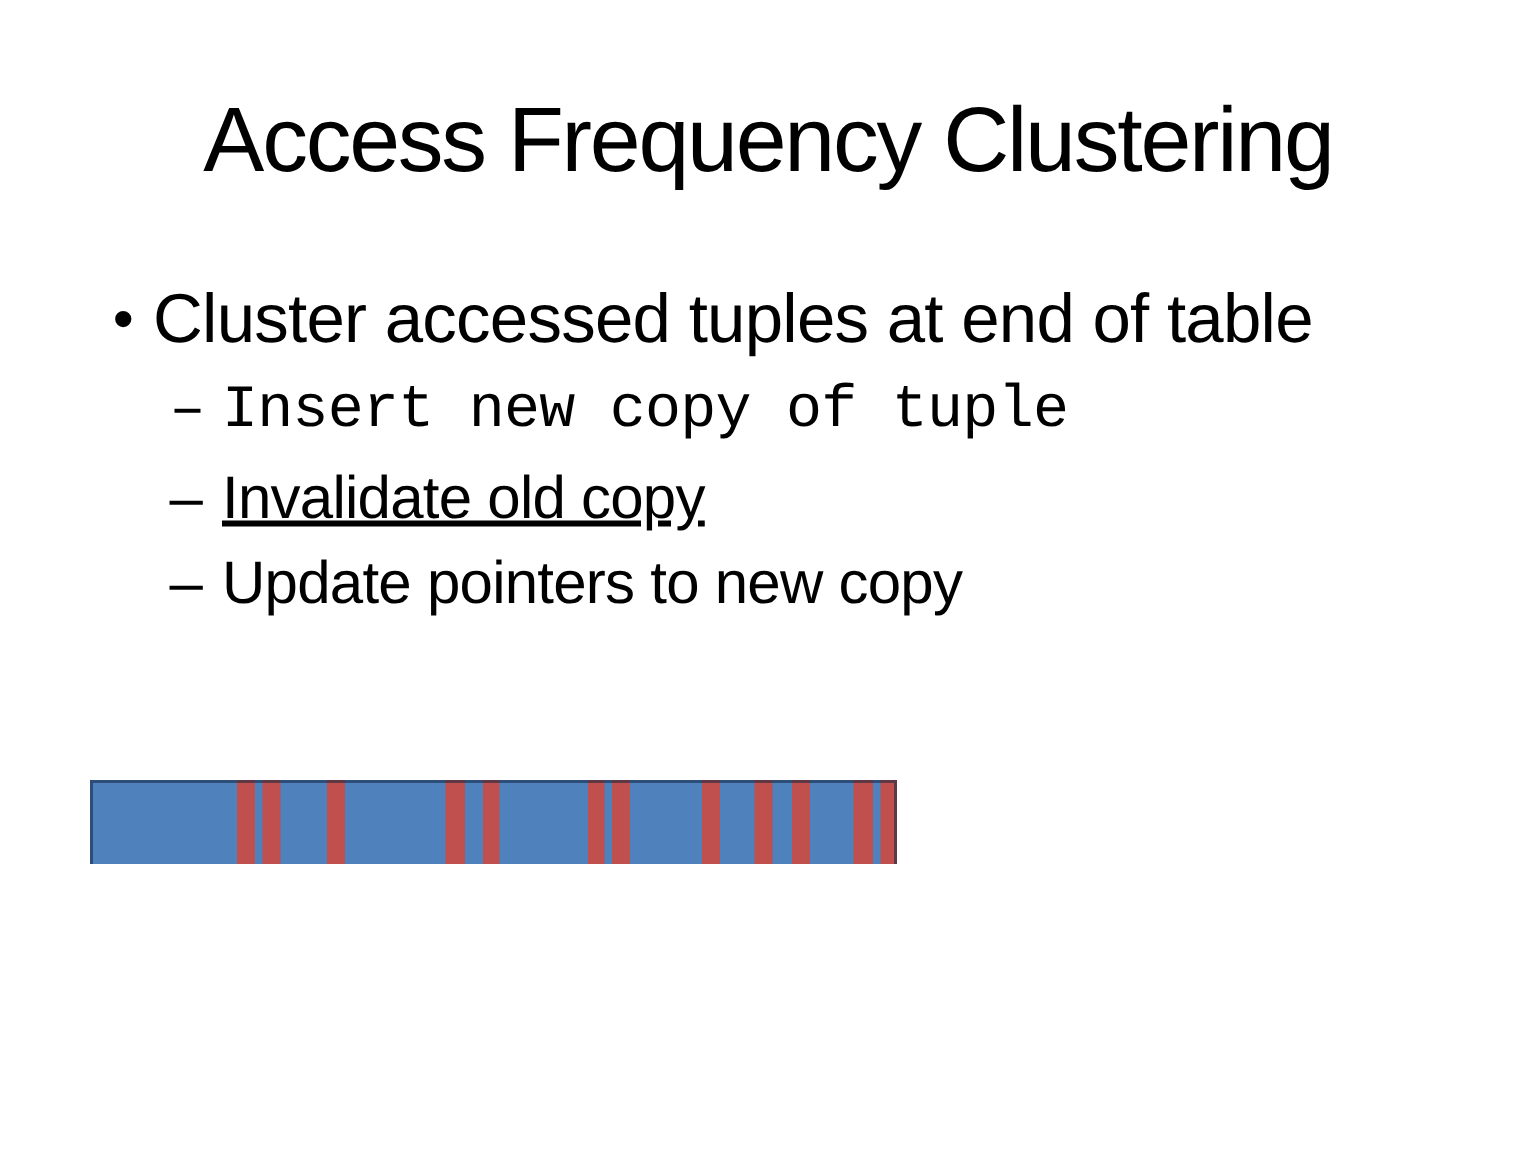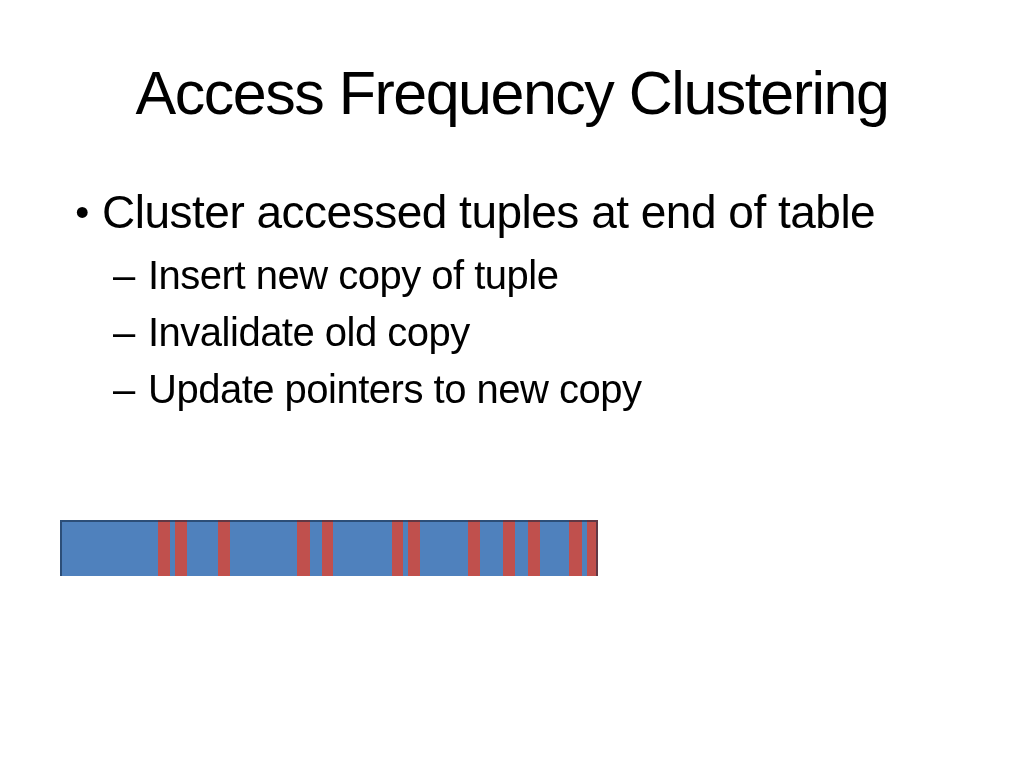--- a/index.html
+++ b/index.html
@@ -57,7 +57,7 @@
     display: inline-block;
     width: 35px;
   }
-  .sub-0 { top: 252px; }
+  .sub-0 { top: 252px; font-family: Liberation Mono, monospace; }
   .sub-1 { top: 309px; }
   .sub-2 { top: 366px; }
 

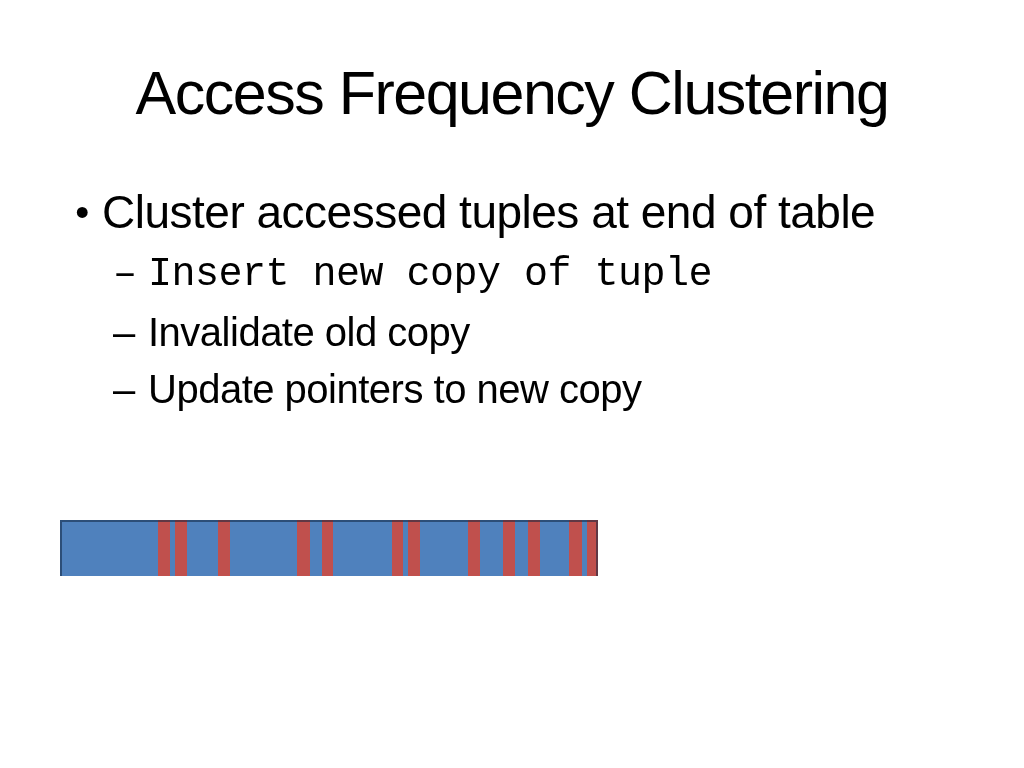--- a/index.html
+++ b/index.html
@@ -58,7 +58,7 @@
     width: 35px;
   }
   .sub-0 { top: 252px; font-family: Liberation Mono, monospace; }
-  .sub-1 { top: 309px; }
+  .sub-1 { top: 309px; text-decoration: underline; }
   .sub-2 { top: 366px; }
 
   .bar {

